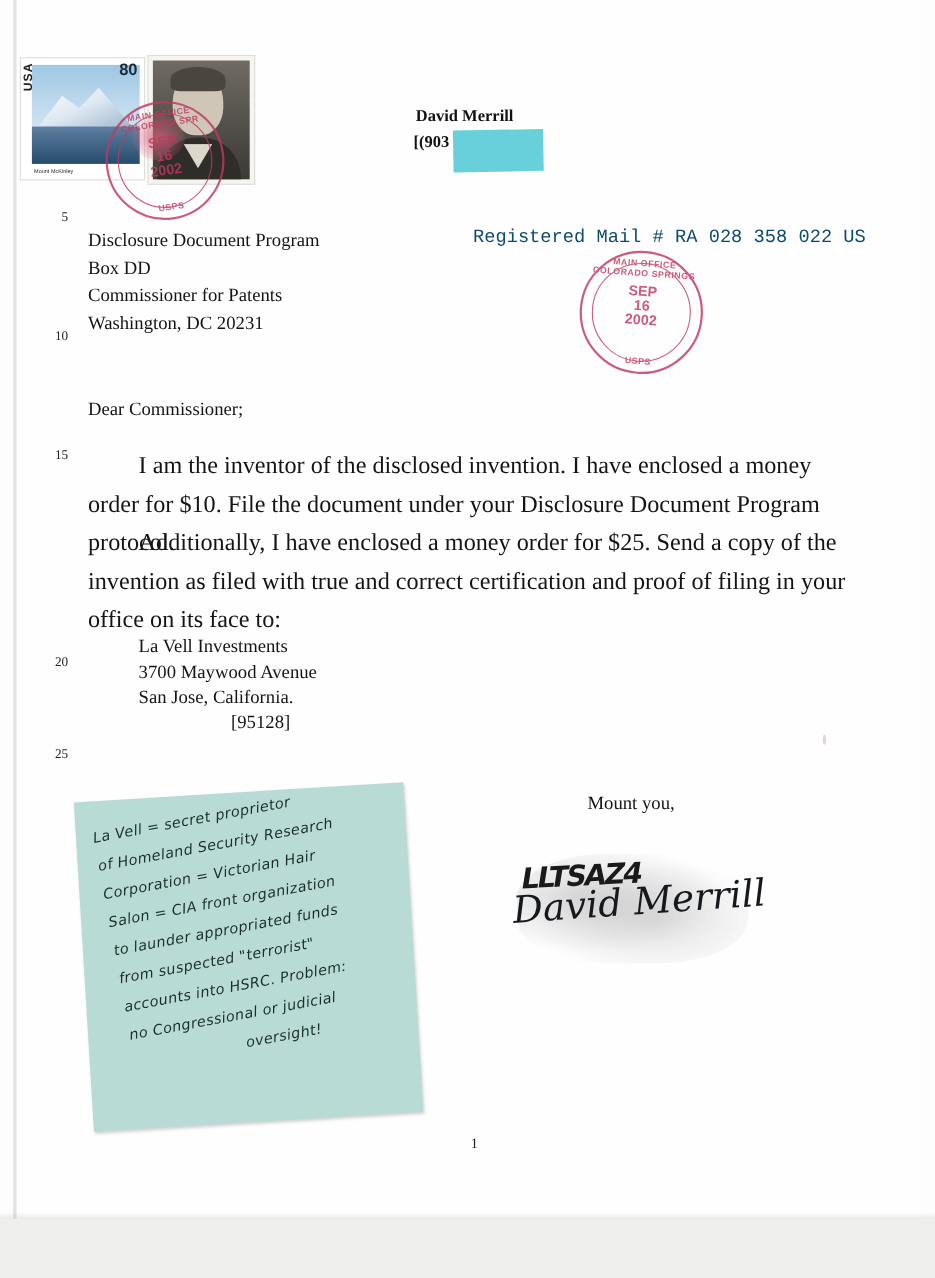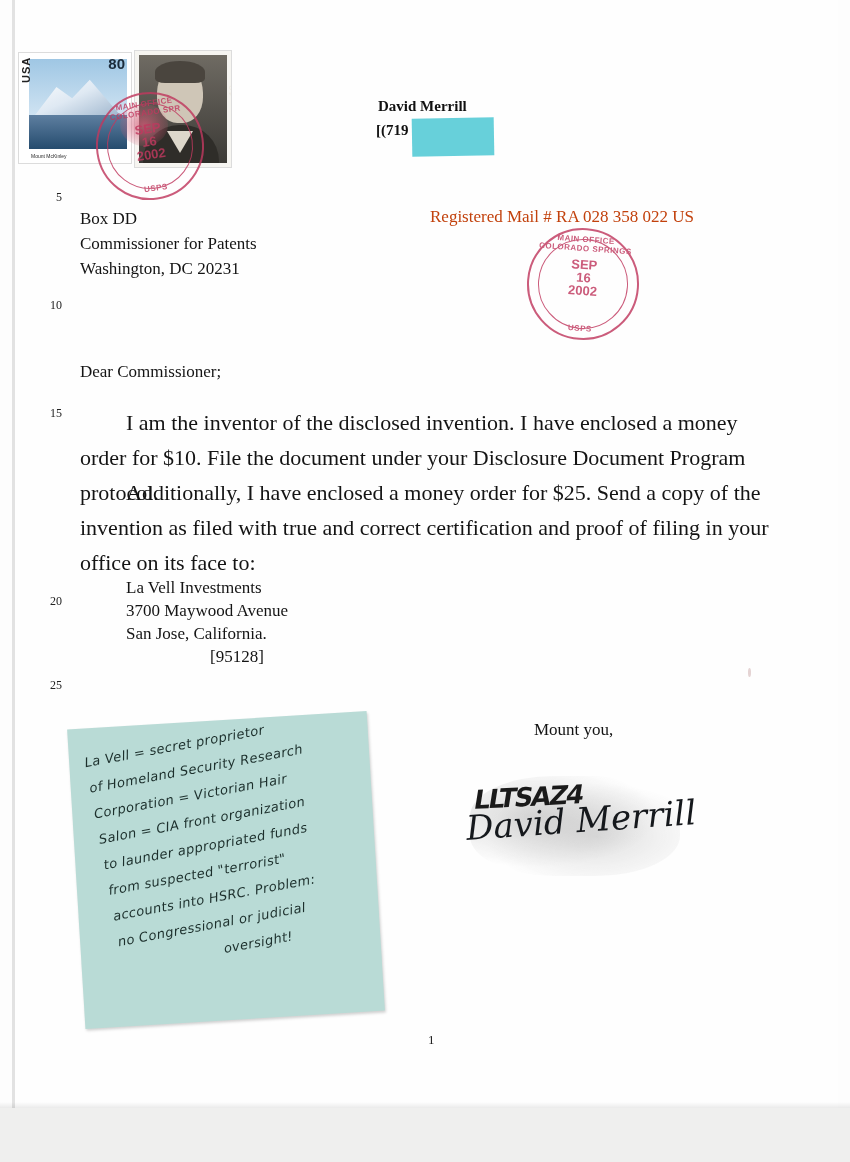--- a/index.html
+++ b/index.html
@@ -462,7 +462,7 @@
   </div>
 
   <div class="sender">David Merrill</div>
-  <div class="sender-phone">[(719</div>
+  <div class="sender-phone">[(903</div>
   <div class="redaction"></div>
 
   <div class="line-numbers">

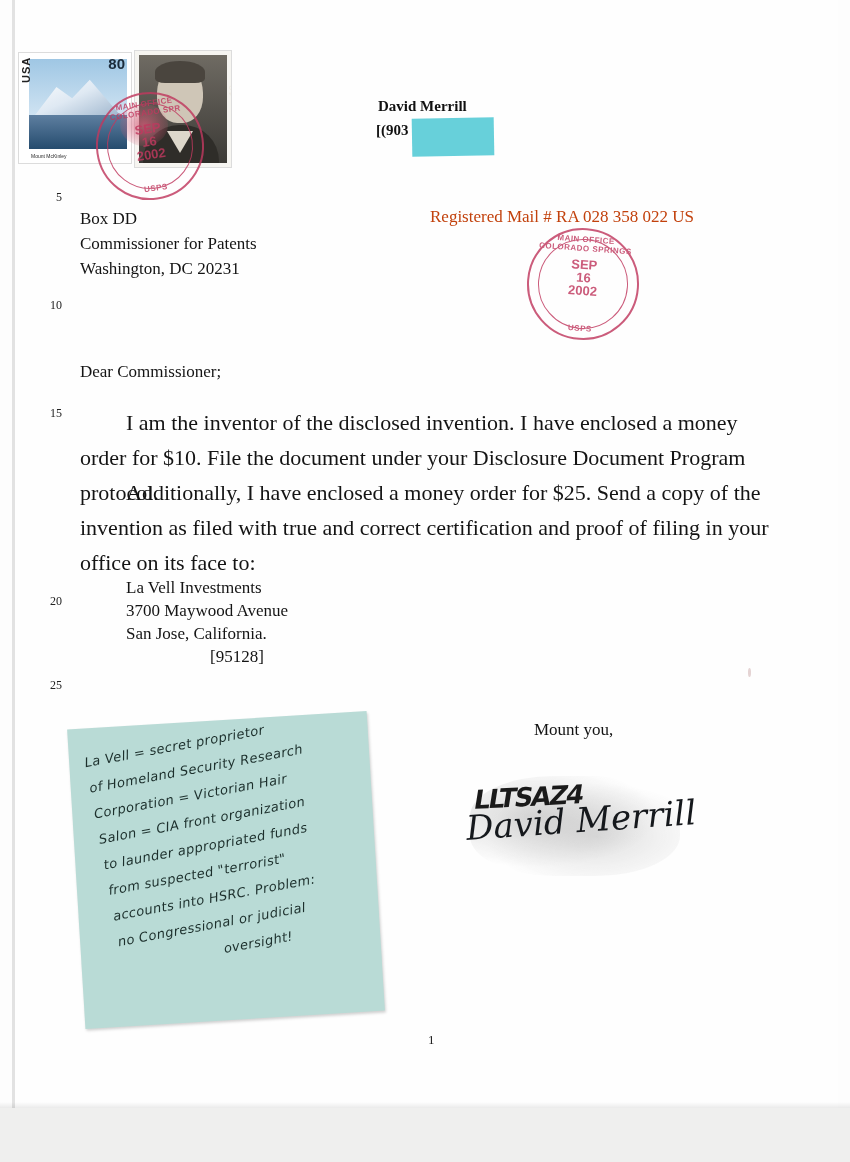--- a/index.html
+++ b/index.html
@@ -474,6 +474,7 @@
   </div>
 
   <div class="addr-block">
+    <div>Disclosure Document Program</div>
     <div>Box DD</div>
     <div>Commissioner for Patents</div>
     <div>Washington, DC 20231</div>

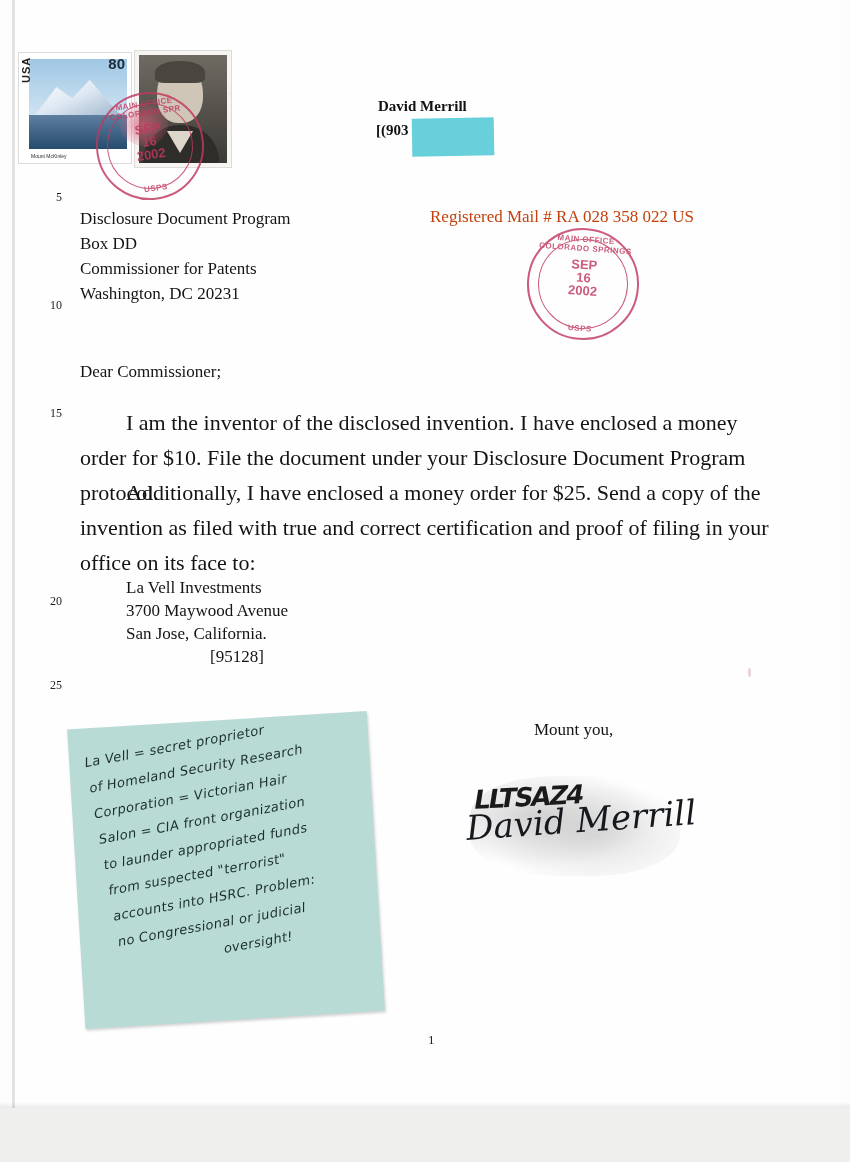--- a/index.html
+++ b/index.html
@@ -290,7 +290,8 @@
     left: 430px;
     top: 207px;
     font-size: 17px;
-    color: #c2410c;
+    color: #0c4a6e;
+    font-family: Liberation Mono, monospace;
   }
   .salutation {
     position: absolute;

